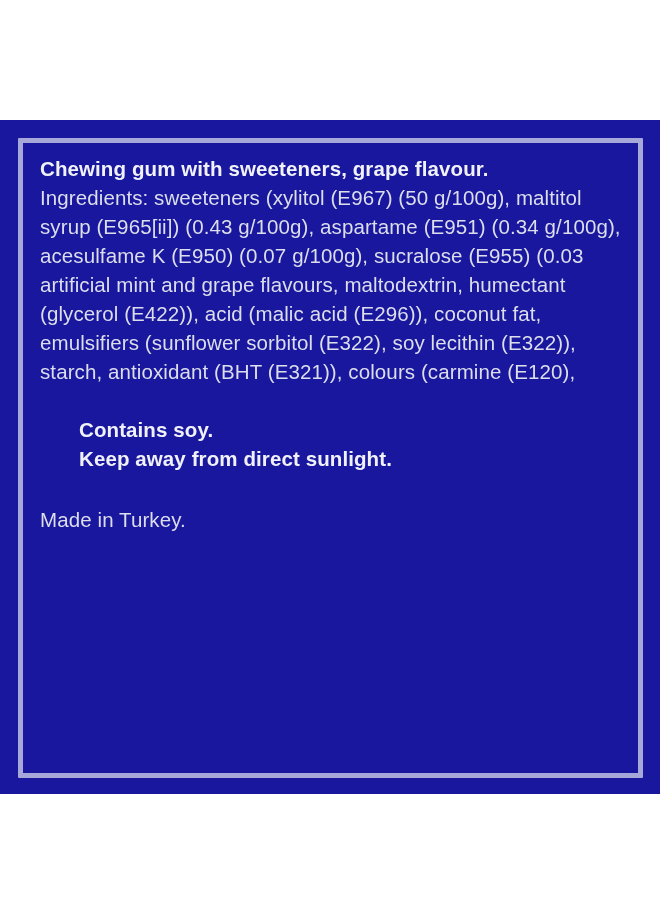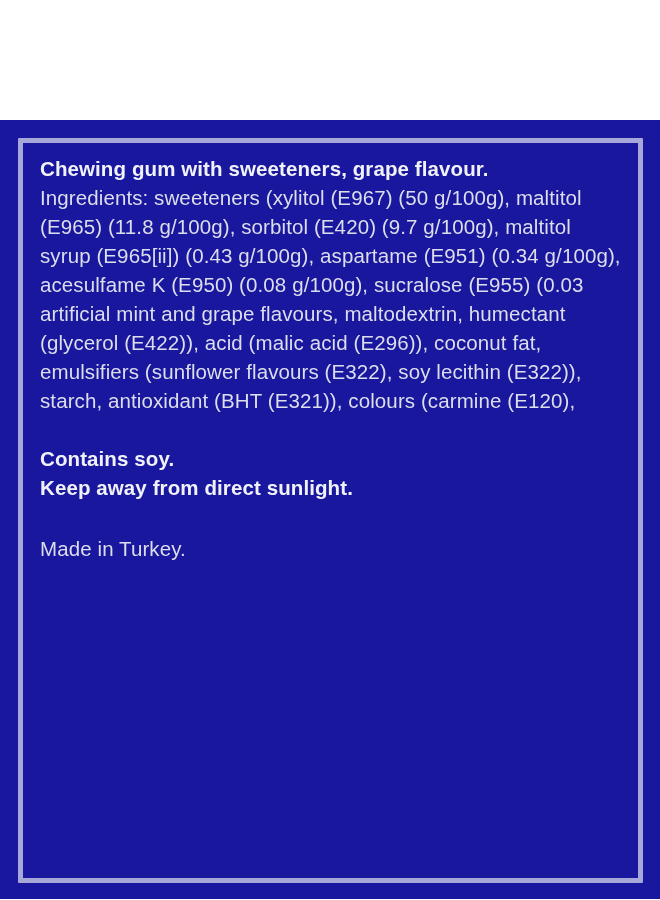--- a/index.html
+++ b/index.html
@@ -27,7 +27,7 @@
     left: 0;
     top: 120px;
     width: 660px;
-    height: 779px;
+    height: 674px;
     background: var(--label-bg);
   }
   .frame {

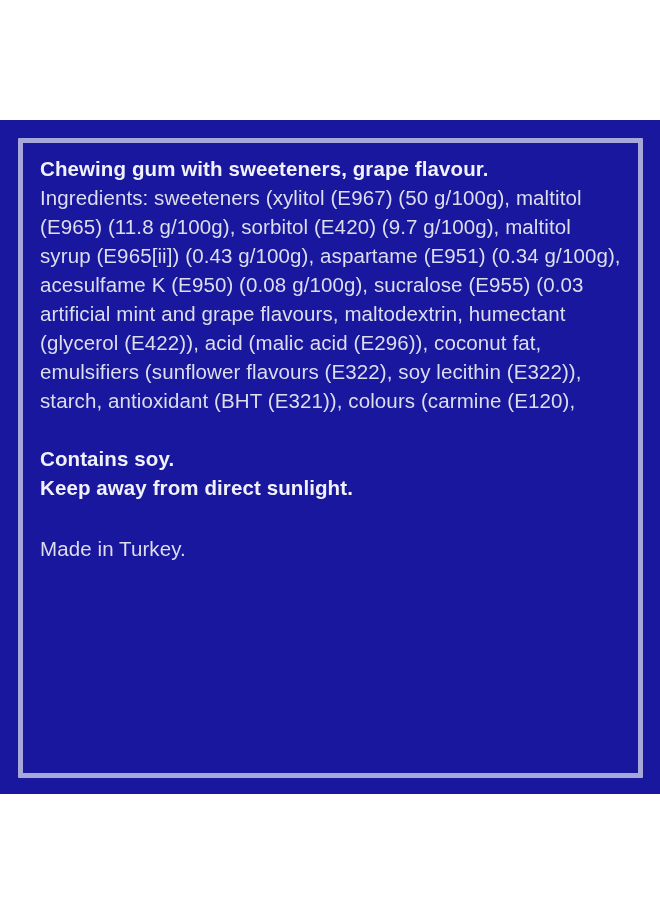--- a/index.html
+++ b/index.html
@@ -79,7 +79,6 @@
       <div class="title-line">Chewing gum with sweeteners, grape flavour.</div>
       <div>
         <div class="ing-line">Ingredients: sweeteners (xylitol (E967) (50 g/100g), maltitol</div>
-        <div class="ing-line">(E965) (11.8 g/100g), sorbitol (E420) (9.7 g/100g), maltitol</div>
         <div class="ing-line">syrup (E965[ii]) (0.43 g/100g), aspartame (E951) (0.34 g/100g),</div>
         <div class="ing-line">acesulfame K (E950) (0.08 g/100g), sucralose (E955) (0.03</div>
         <div class="ing-line">artificial mint and grape flavours, maltodextrin, humectant</div>

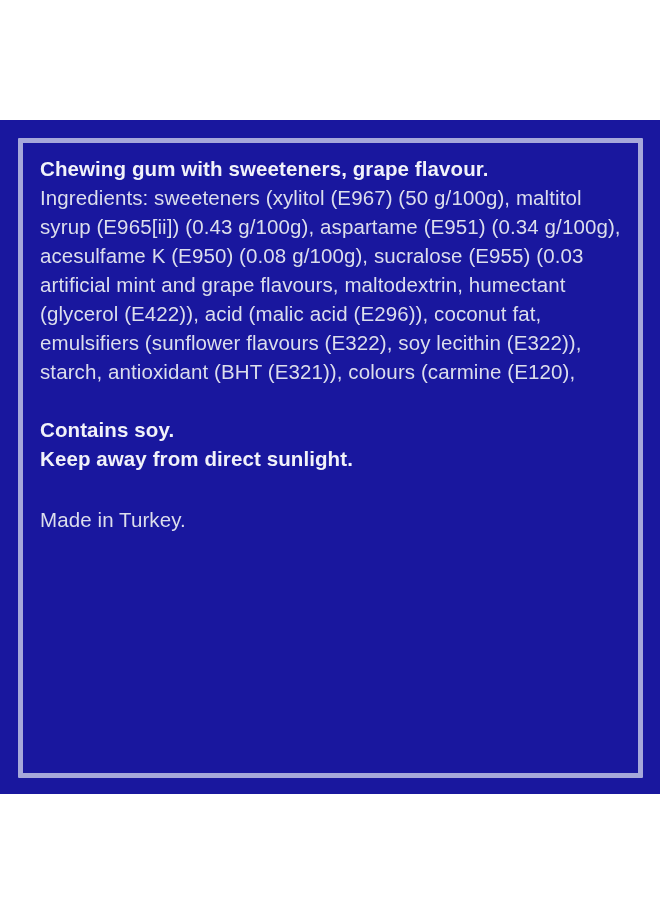--- a/index.html
+++ b/index.html
@@ -80,7 +80,7 @@
       <div>
         <div class="ing-line">Ingredients: sweeteners (xylitol (E967) (50 g/100g), maltitol</div>
         <div class="ing-line">syrup (E965[ii]) (0.43 g/100g), aspartame (E951) (0.34 g/100g),</div>
-        <div class="ing-line">acesulfame K (E950) (0.08 g/100g), sucralose (E955) (0.03</div>
+        <div class="ing-line">acesulfame K (E950) (0.07 g/100g), sucralose (E955) (0.03</div>
         <div class="ing-line">artificial mint and grape flavours, maltodextrin, humectant</div>
         <div class="ing-line">(glycerol (E422)), acid (malic acid (E296)), coconut fat,</div>
         <div class="ing-line">emulsifiers (sunflower flavours (E322), soy lecithin (E322)),</div>

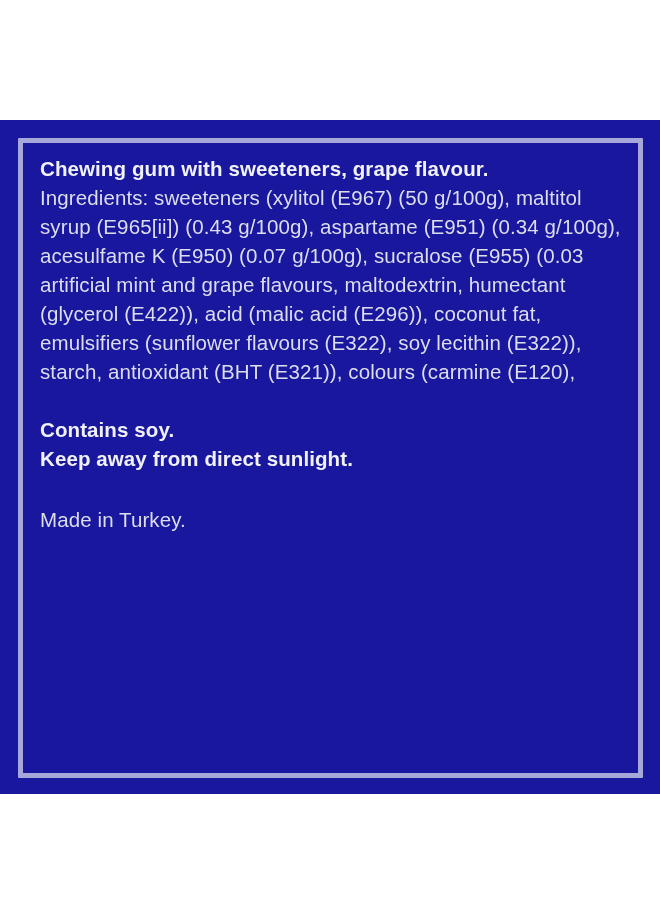--- a/index.html
+++ b/index.html
@@ -83,7 +83,7 @@
         <div class="ing-line">acesulfame K (E950) (0.07 g/100g), sucralose (E955) (0.03</div>
         <div class="ing-line">artificial mint and grape flavours, maltodextrin, humectant</div>
         <div class="ing-line">(glycerol (E422)), acid (malic acid (E296)), coconut fat,</div>
-        <div class="ing-line">emulsifiers (sunflower flavours (E322), soy lecithin (E322)),</div>
+        <div class="ing-line">emulsifiers (sunflower sorbitol (E322), soy lecithin (E322)),</div>
         <div class="ing-line">starch, antioxidant (BHT (E321)), colours (carmine (E120),</div>
       </div>
       <div class="notices">

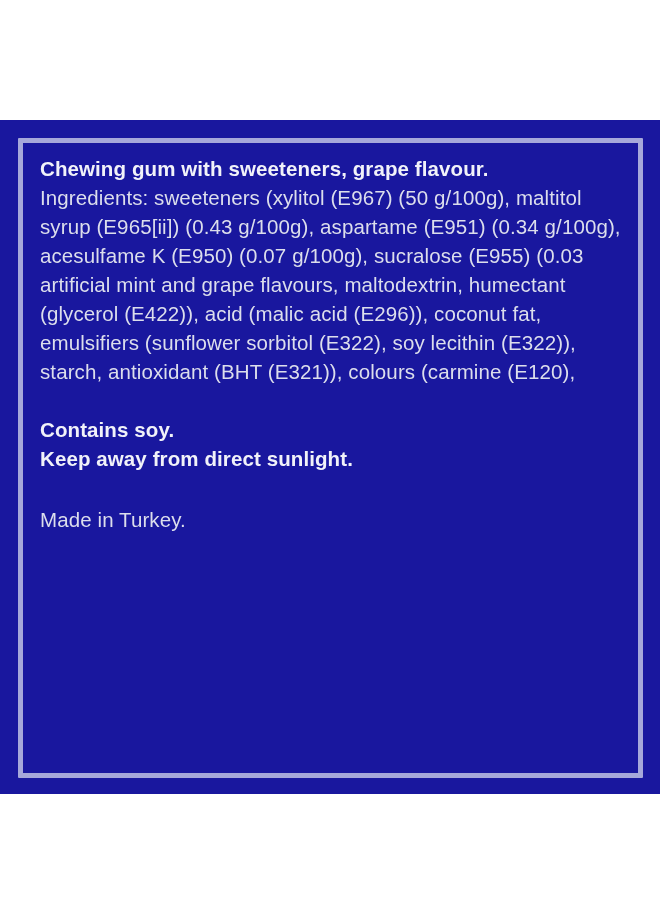--- a/index.html
+++ b/index.html
@@ -62,7 +62,7 @@
     font-weight: bold;
     color: var(--bold-text);
   }
-  .notice-line { white-space: nowrap; }
+  .notice-line { white-space: nowrap; margin-left: 39px; }
   .origin-line {
     margin-top: 32px;
     white-space: nowrap;

